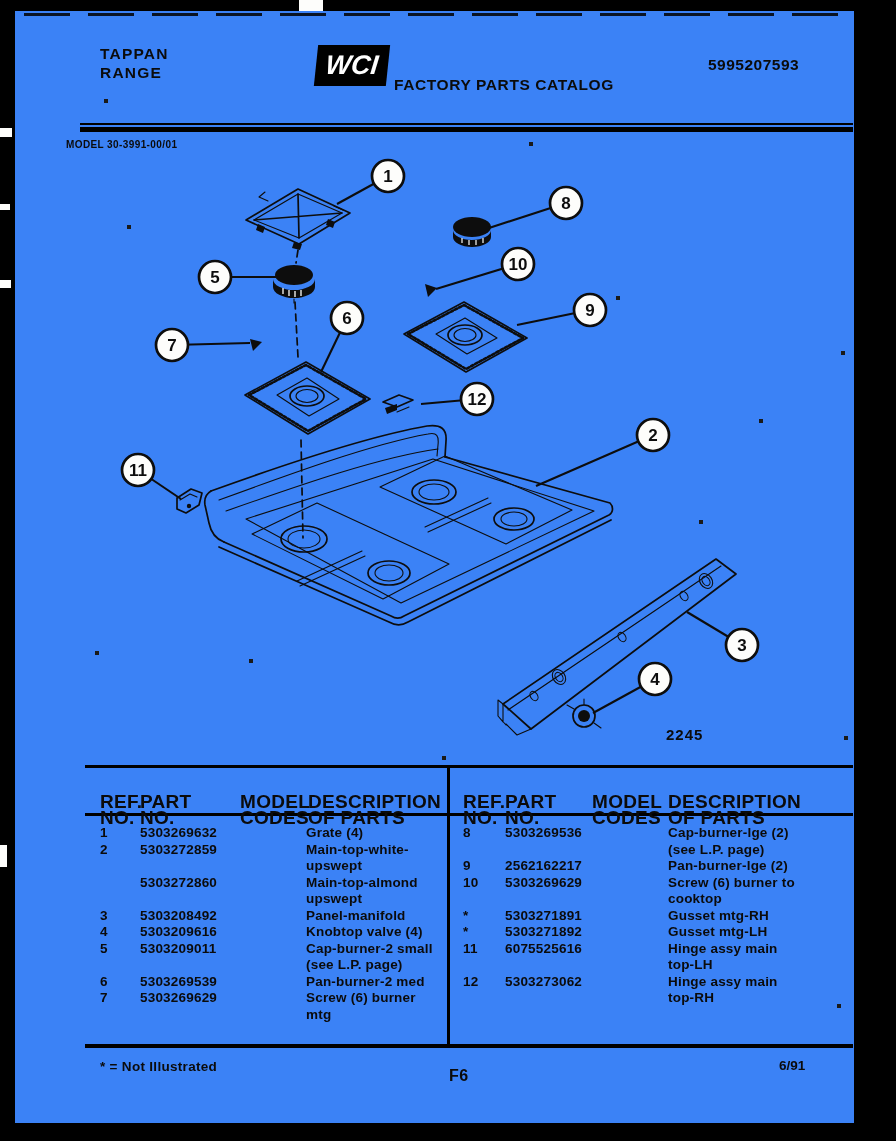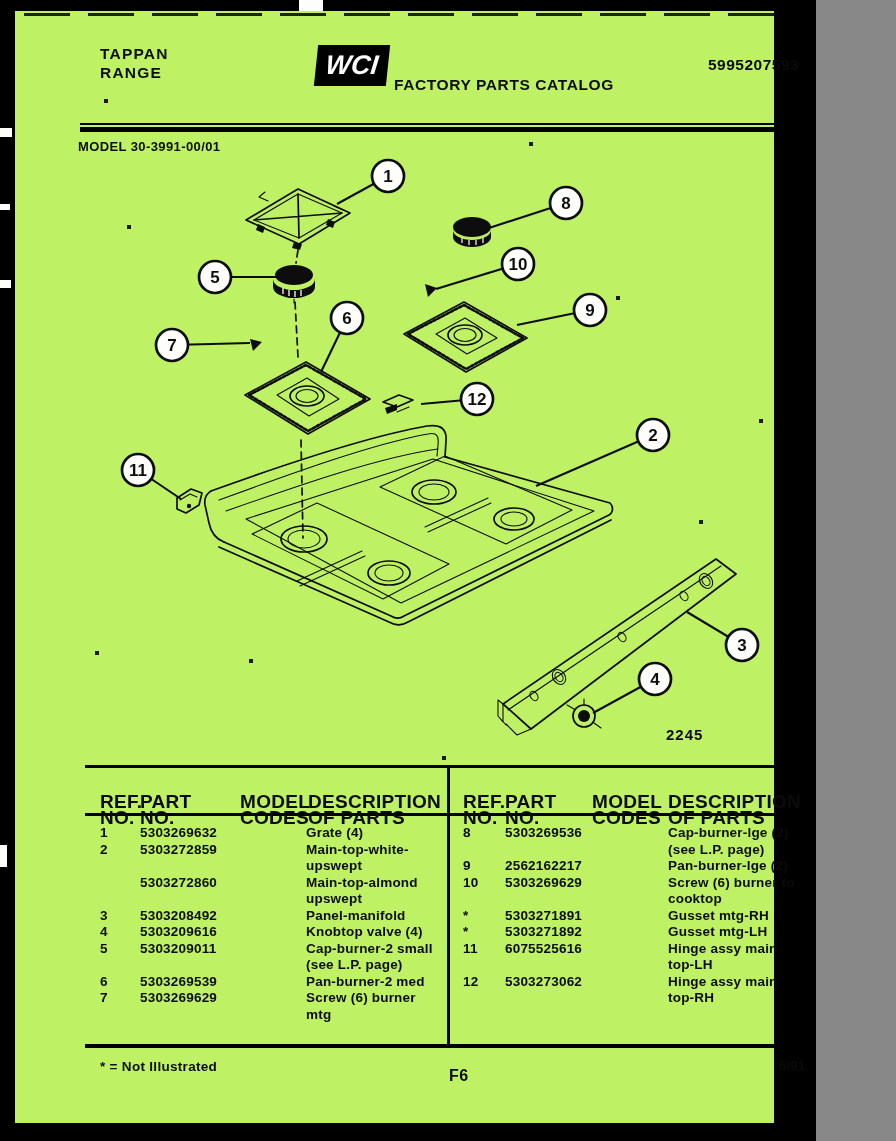--- a/index.html
+++ b/index.html
@@ -5,7 +5,7 @@
   * { margin:0; padding:0; box-sizing:border-box; }
   html,body { background:#888; }
   .page {
-    position:relative; width:816px; height:1141px; background:#bef264;
+    position:relative; width:896px; height:1141px; background:#3b82f6;
     font-family:"Liberation Sans", sans-serif; color:#0b0b0b; overflow:hidden;
   }
   .abs { position:absolute; }

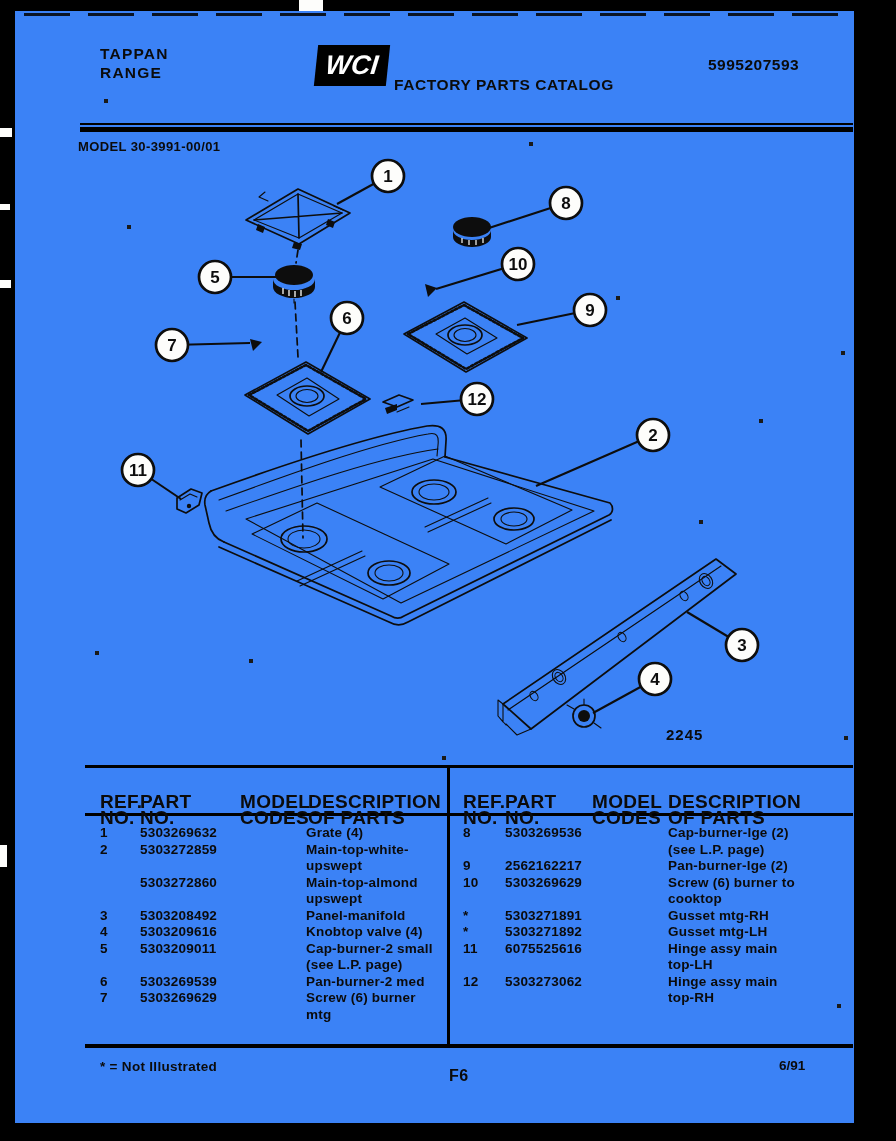--- a/index.html
+++ b/index.html
@@ -30,7 +30,7 @@
   .doc-num   { left:708px; top:56px; font-size:15.5px; letter-spacing:.5px; }
   .rule-thin  { left:80px; top:123px; width:773px; height:2px; background:#000; }
   .rule-thick { left:80px; top:127px; width:773px; height:5px; background:#000; }
-  .model-line { left:78px; top:139px; font-size:13px; letter-spacing:.4px; }
+  .model-line { left:66px; top:139px; font-size:10px; letter-spacing:.4px; }
 
   
   #diagram-svg { left:0; top:0; width:896px; height:1141px; pointer-events:none; }

